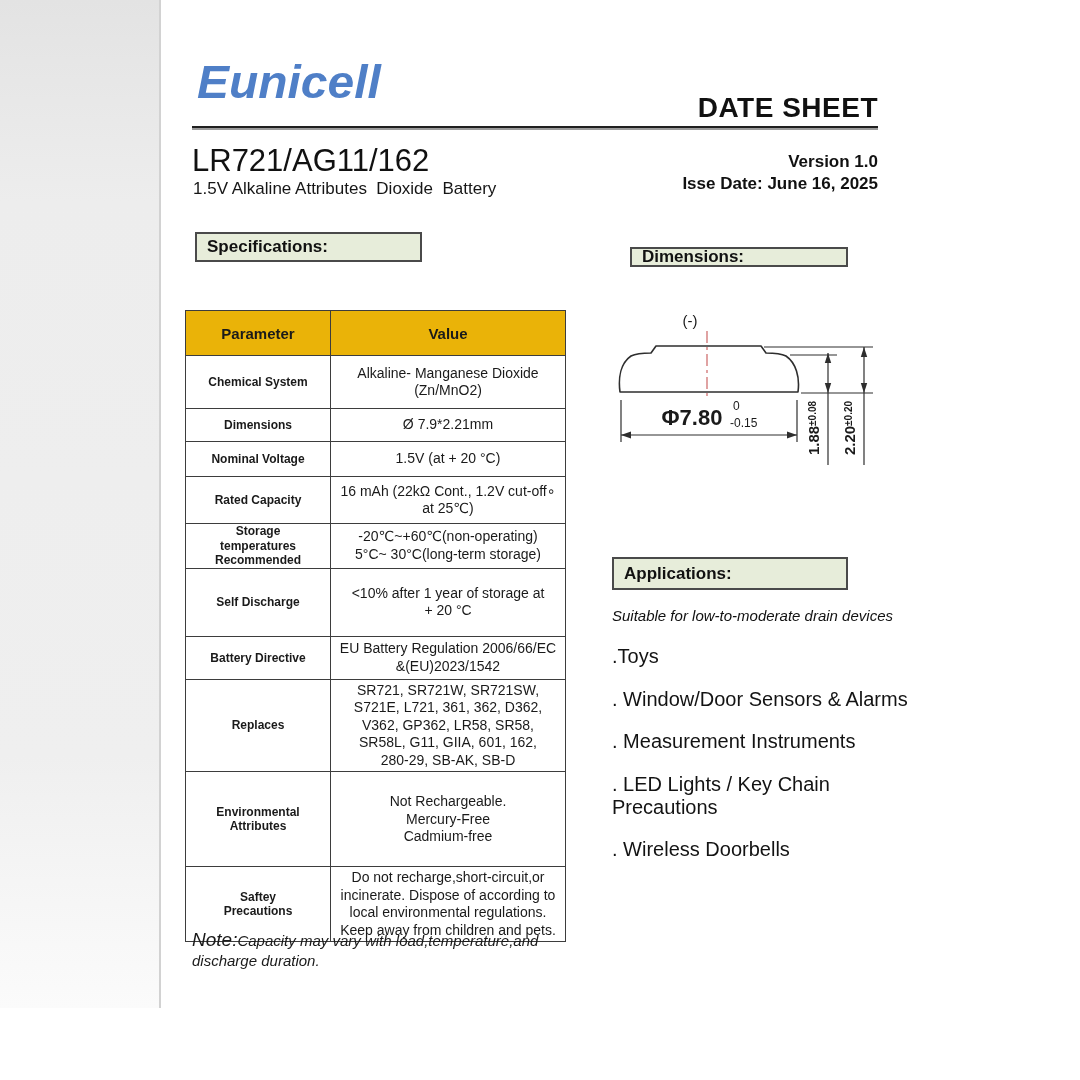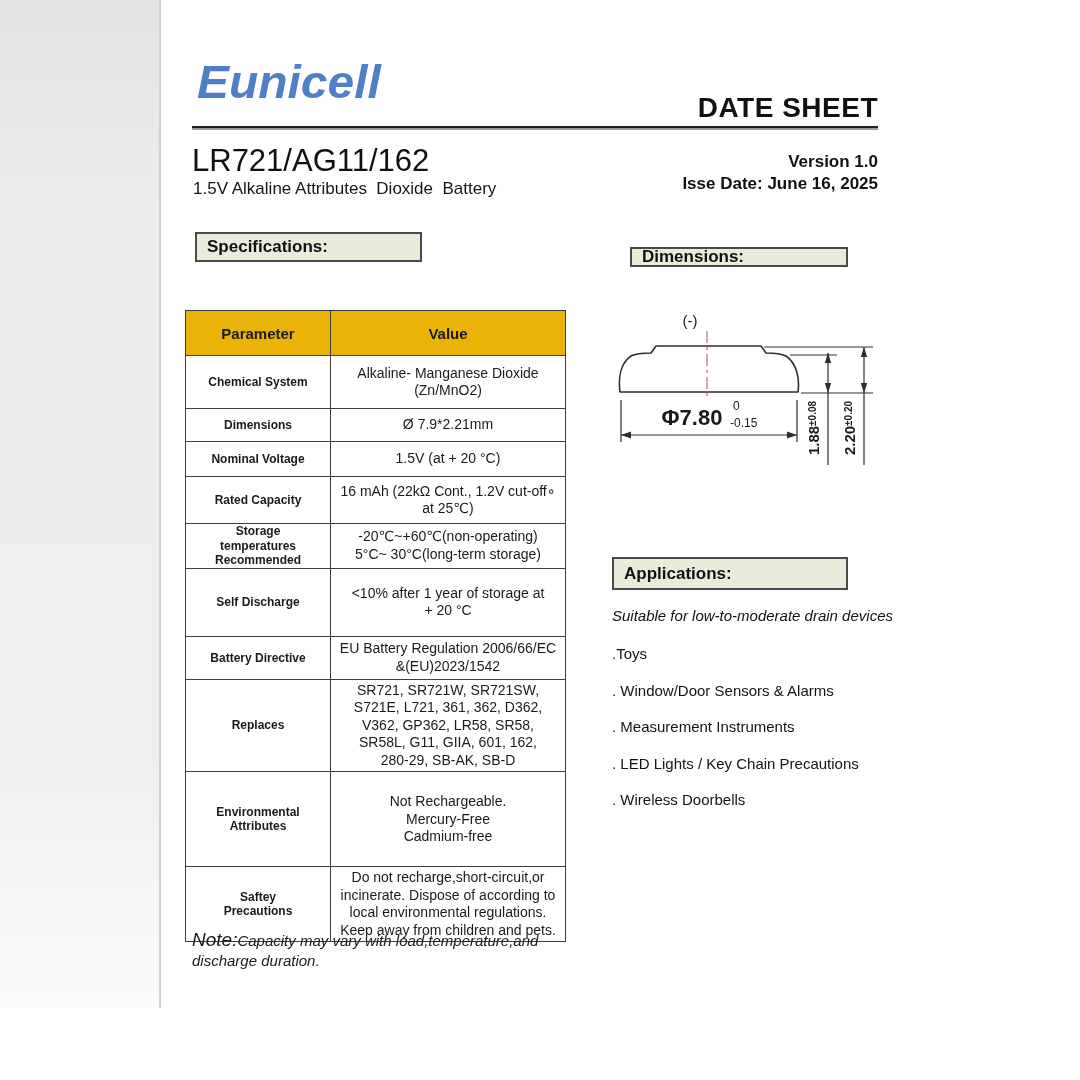--- a/index.html
+++ b/index.html
@@ -53,7 +53,7 @@
   
   .apps { position:absolute; left:612px; top:607px; width:300px; }
   .apps-intro { font-style:italic; font-size:15px; margin-bottom:21px; color:#111; }
-  .app-item { font-size:15px; margin-bottom:19.5px; color:#131313; }
+  .app-item { font-size:20px; margin-bottom:19.5px; color:#131313; }
 </style>
 </head>
 <body>

